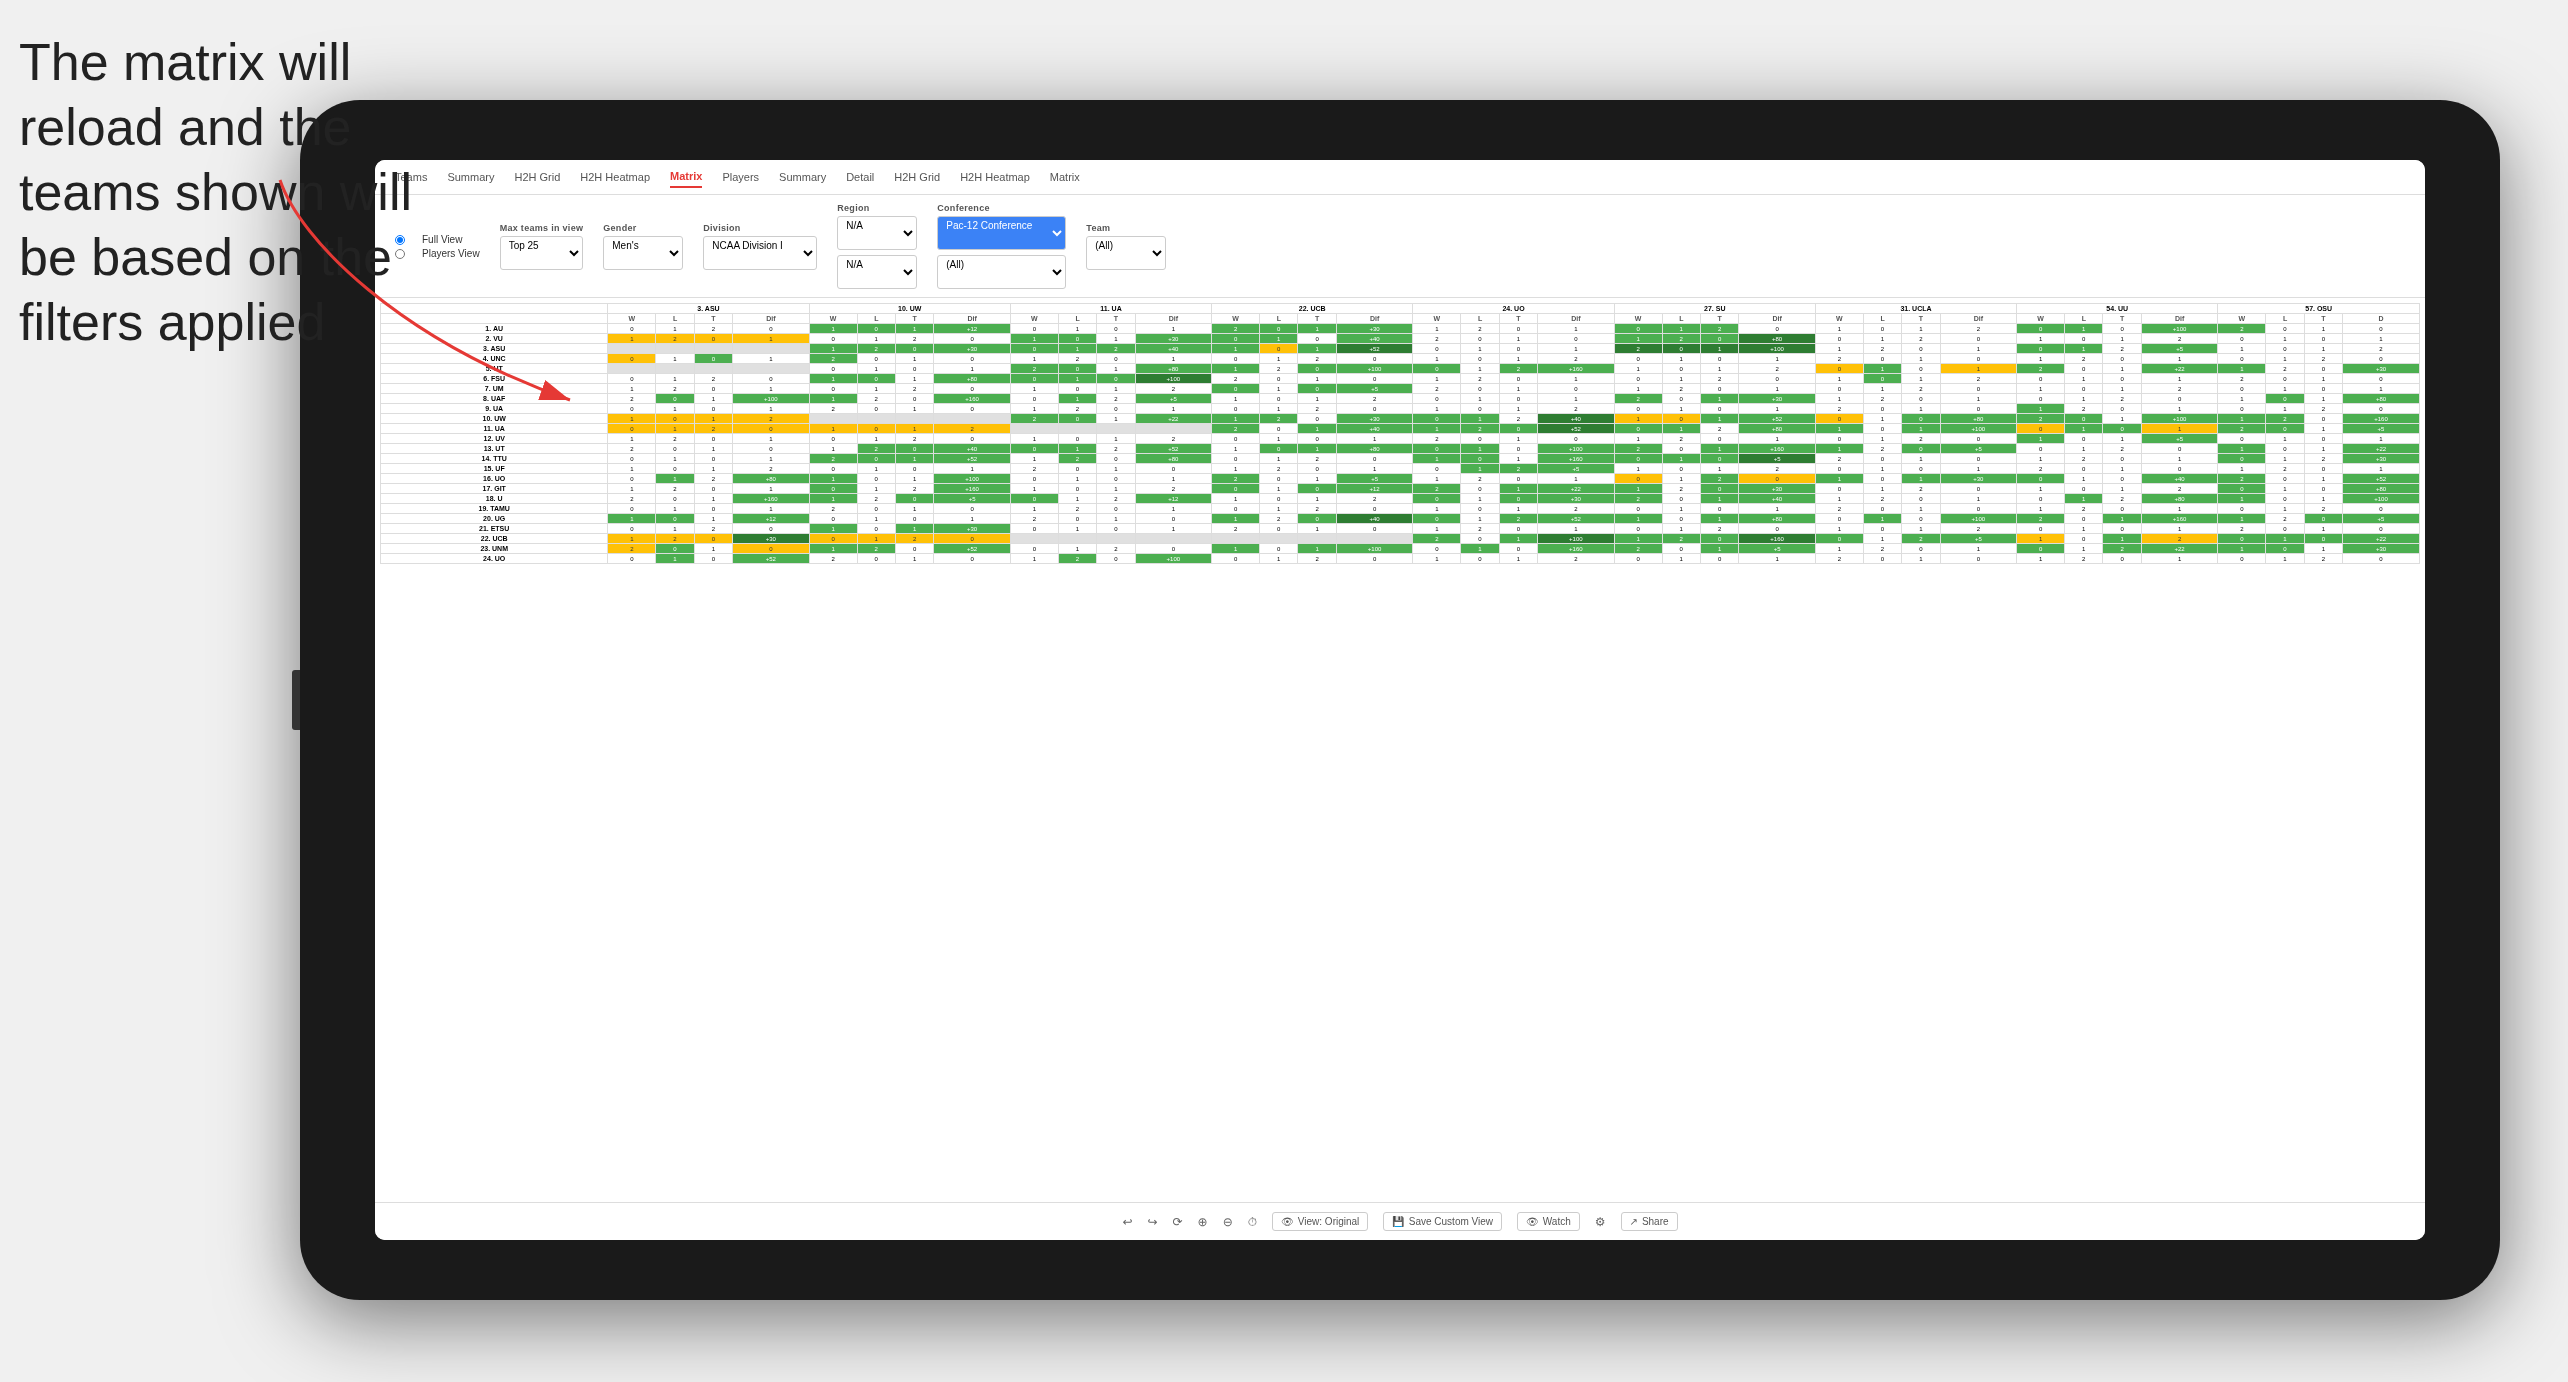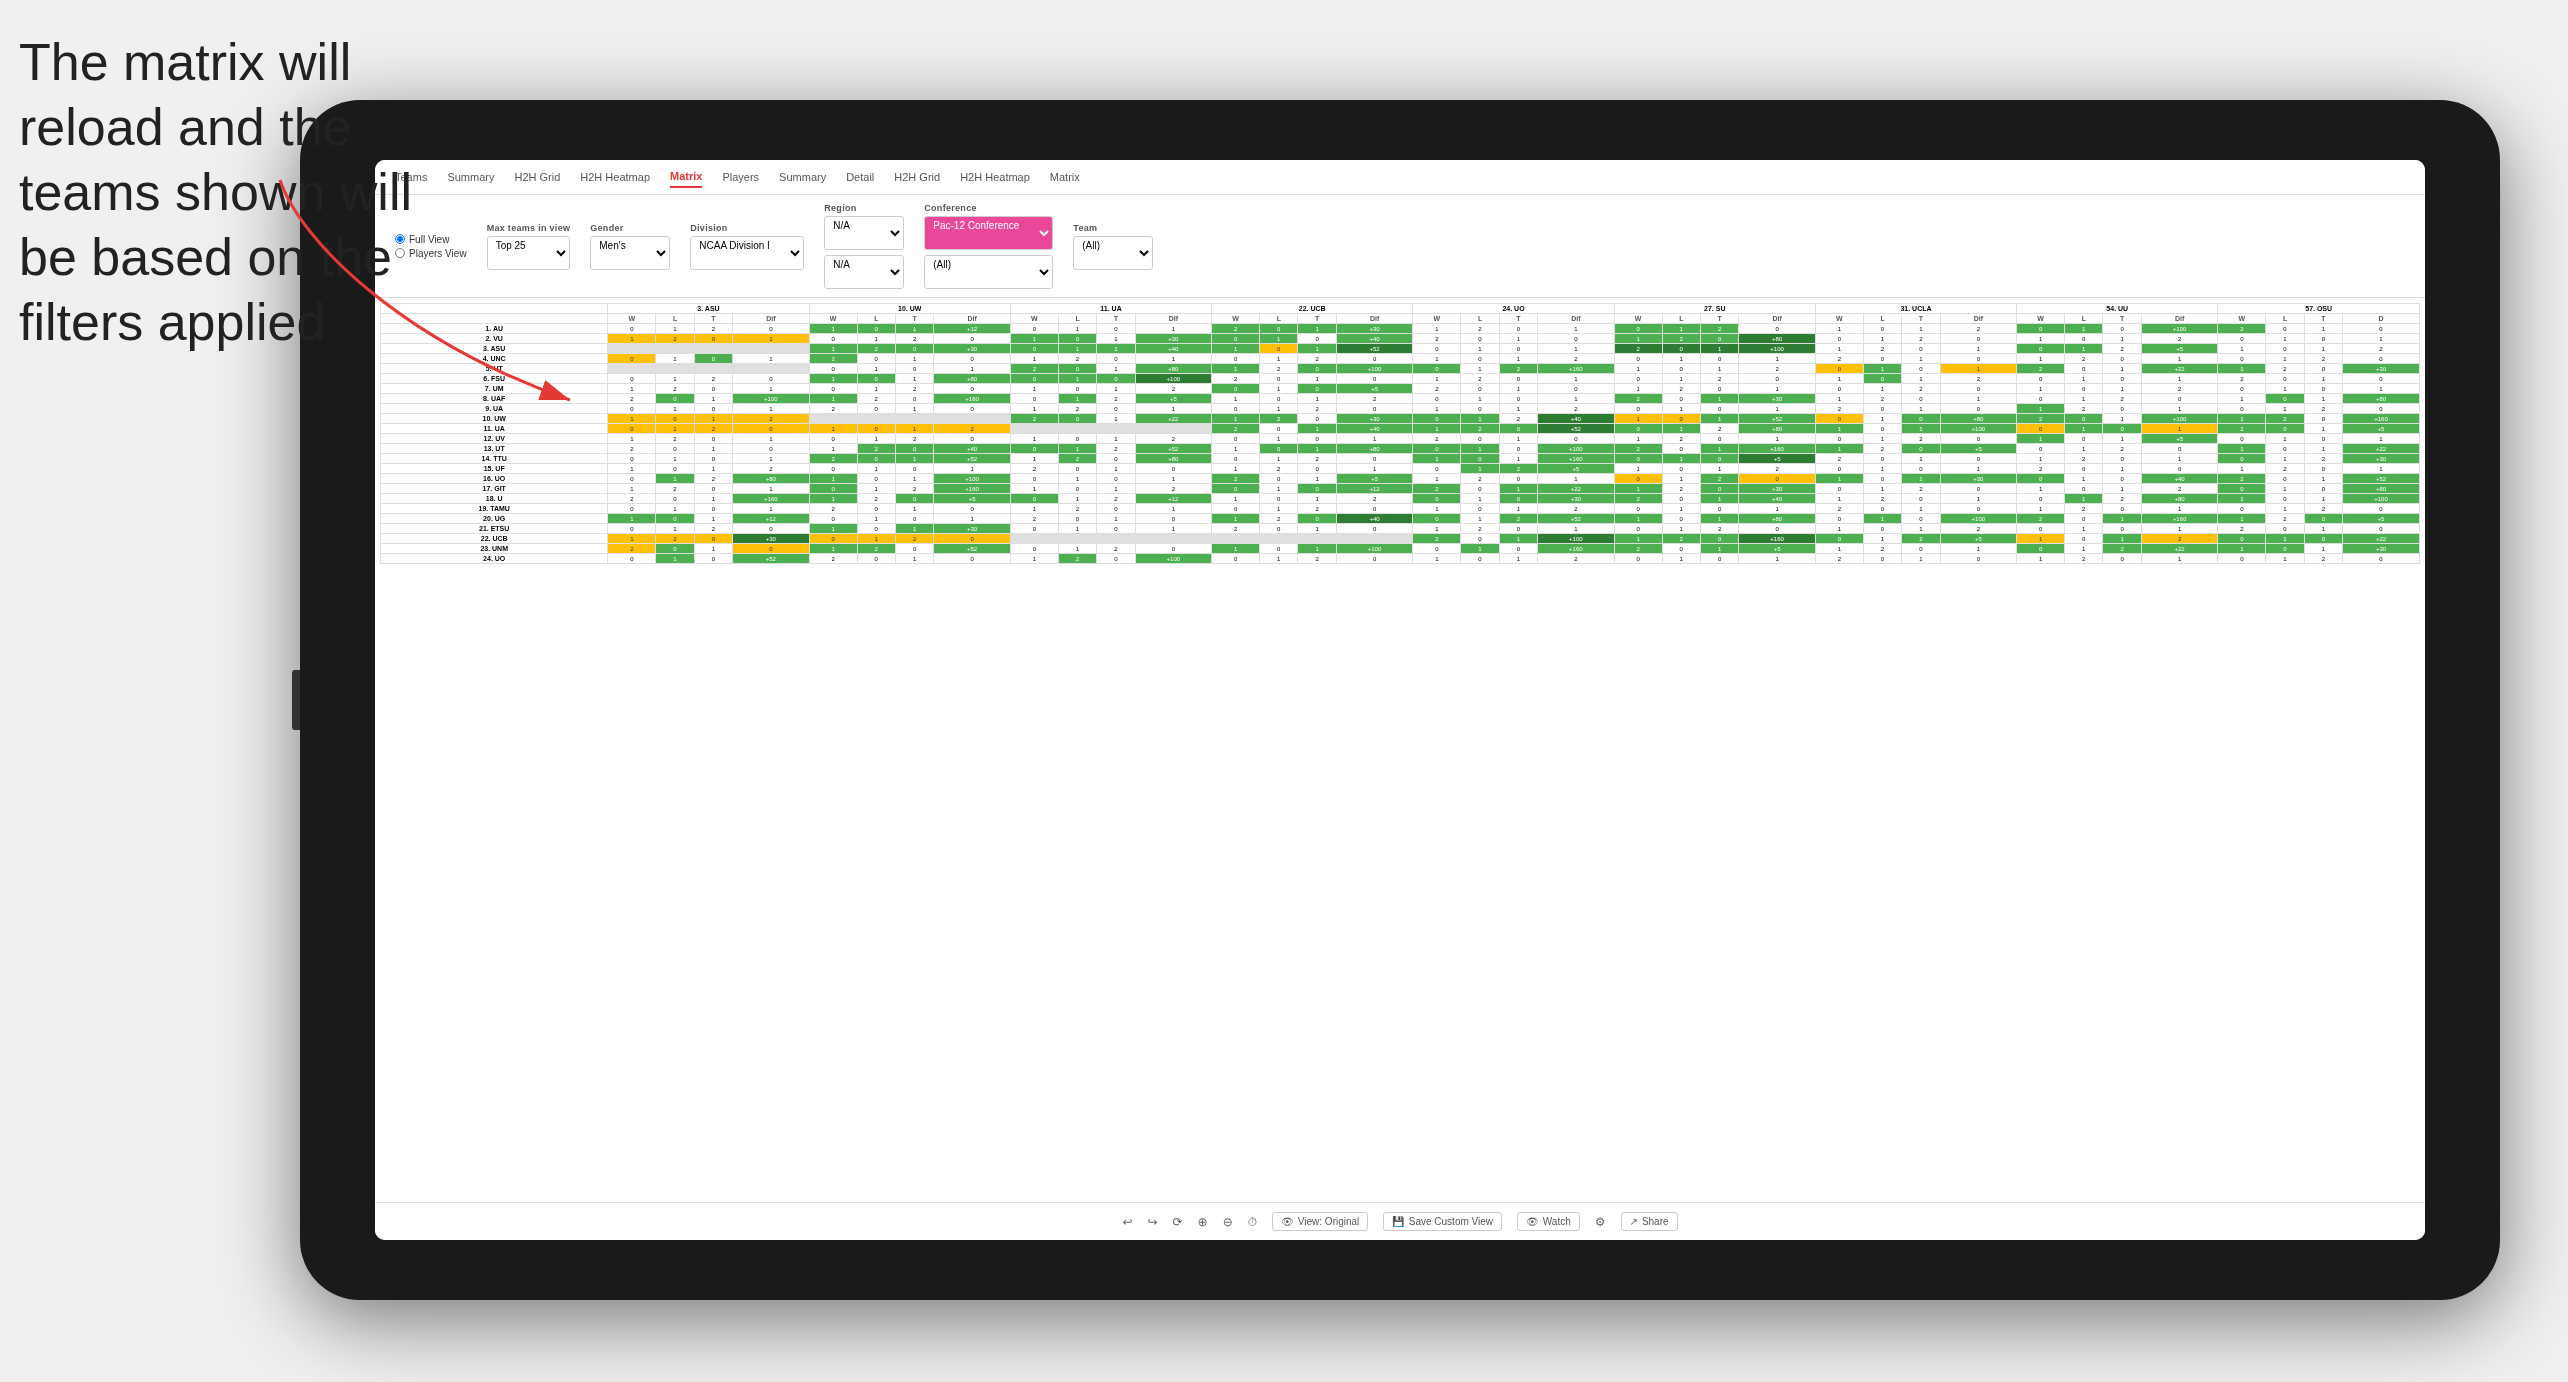--- a/index.html
+++ b/index.html
@@ -179,7 +179,7 @@
     }
 
     .filter-select.highlight {
-      background: #ec4899;
+      background: #3b82f6;
       color: white;
     }
 

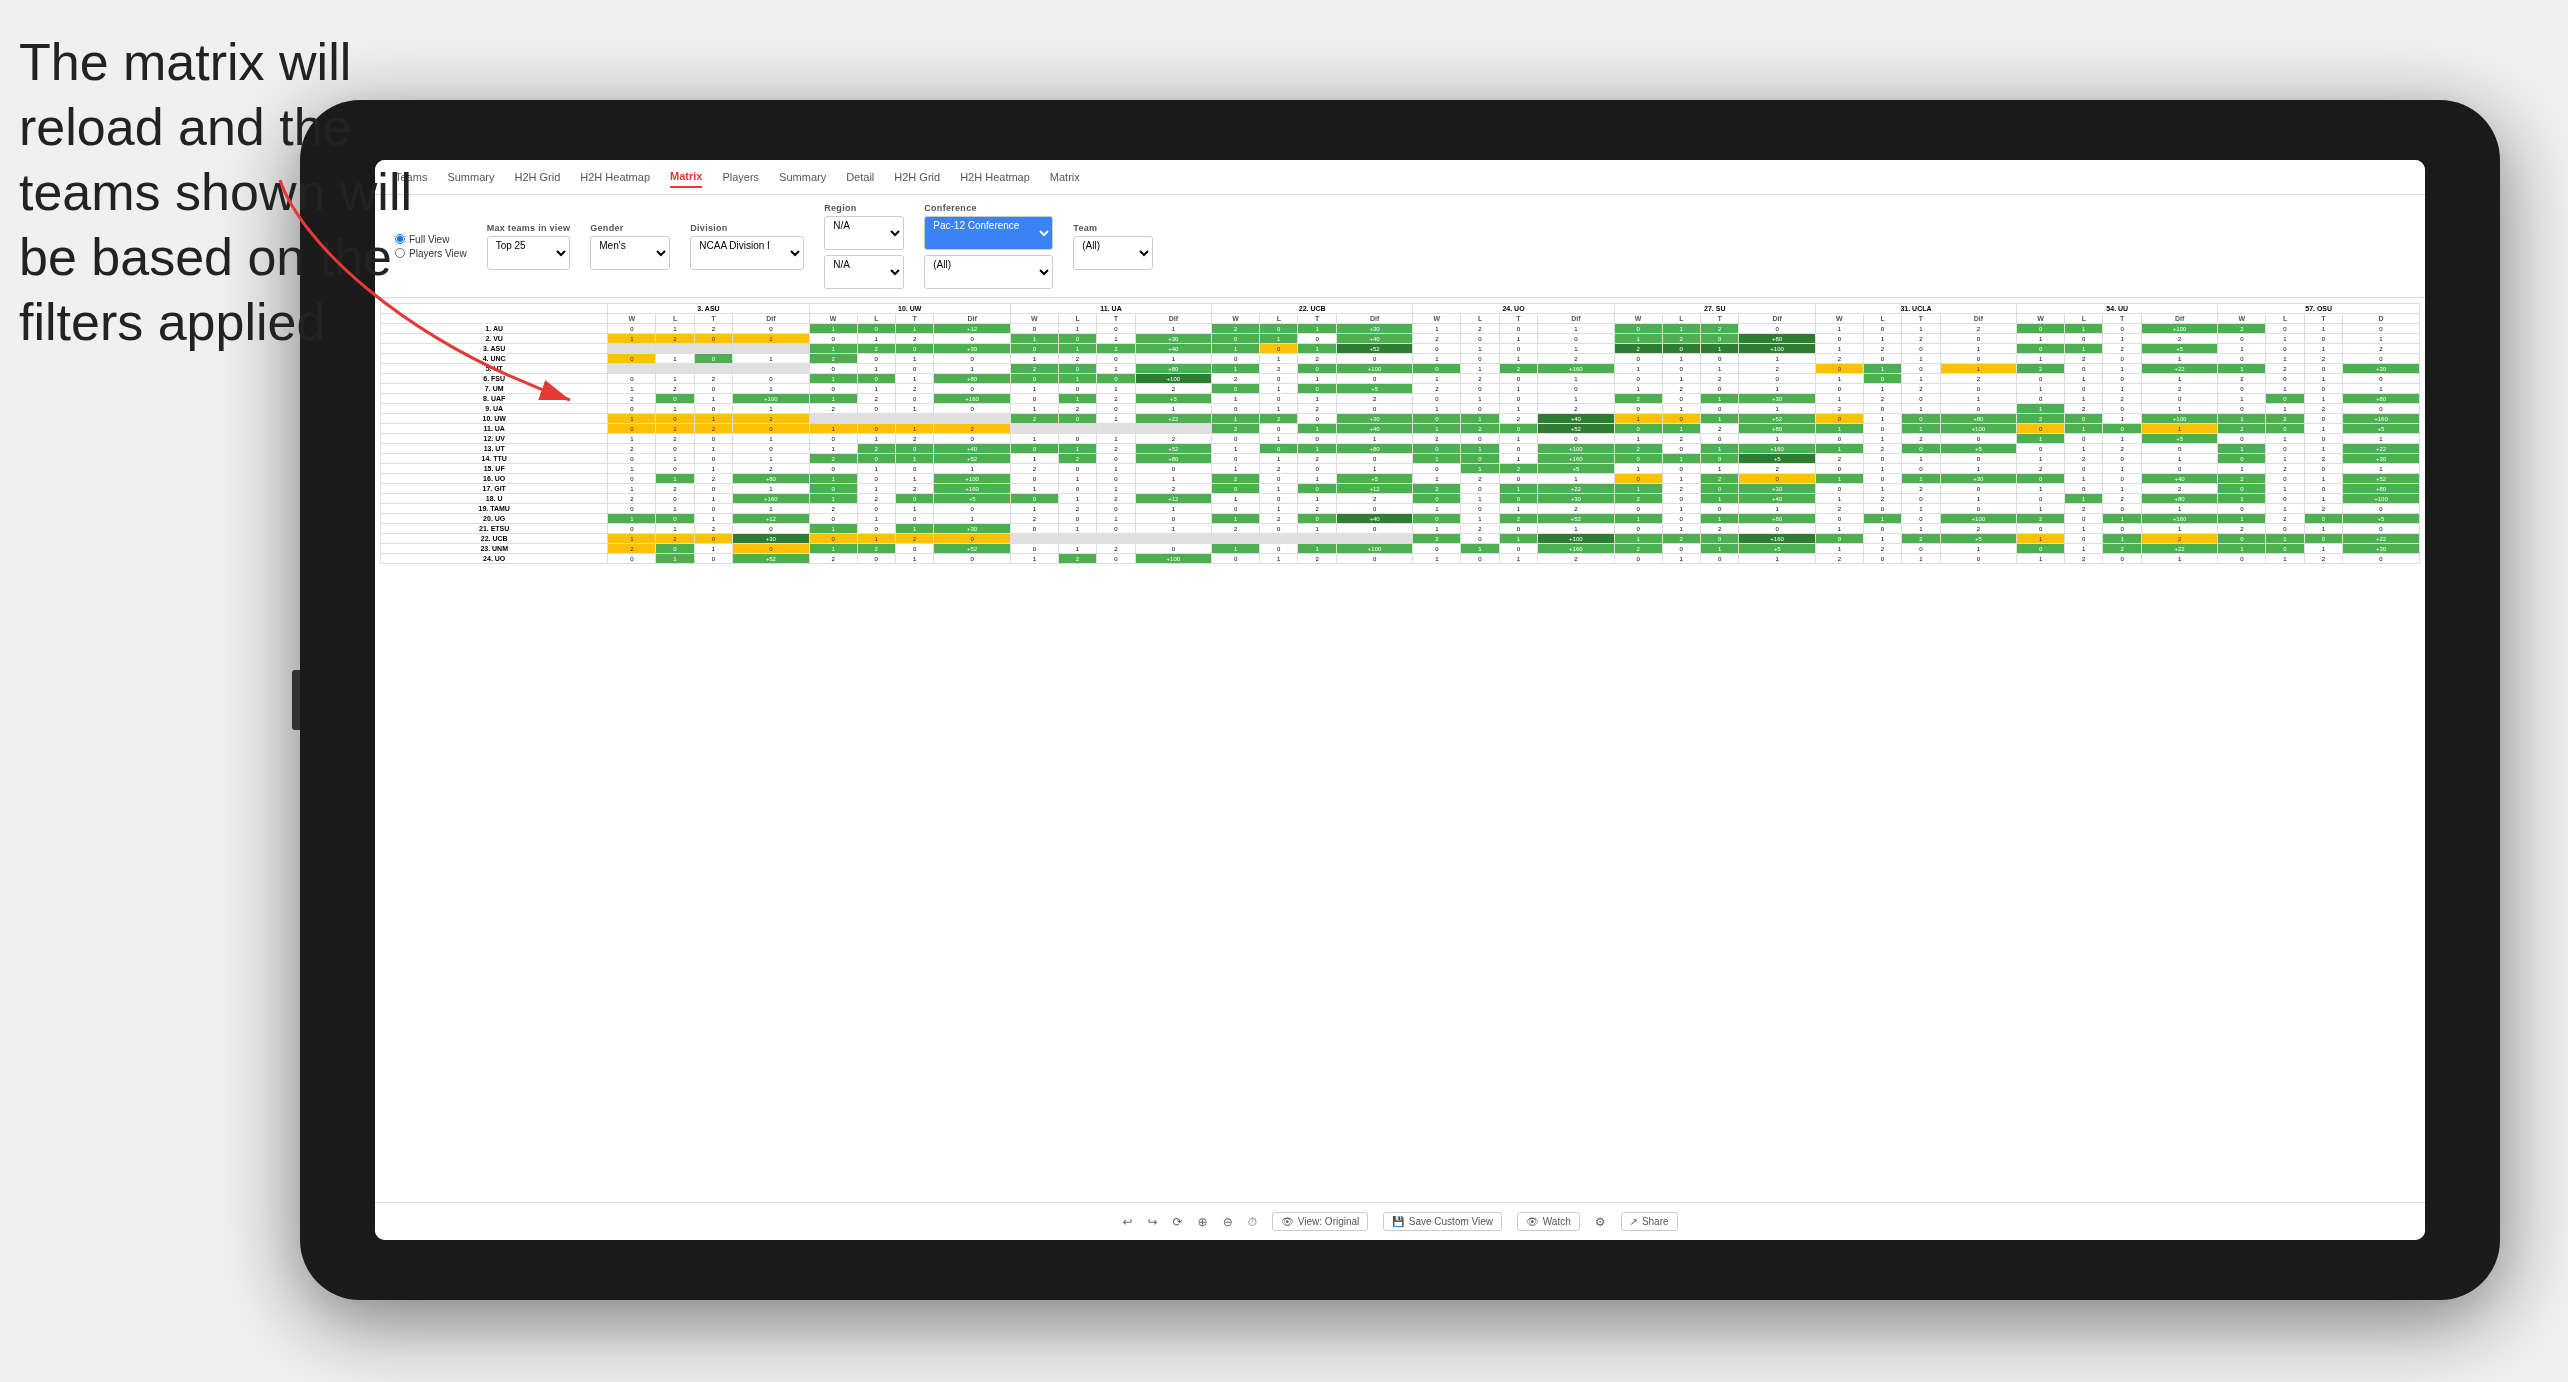--- a/index.html
+++ b/index.html
@@ -143,8 +143,8 @@
 
     .radio-item {
       display: flex;
-      align-items: center;
-      gap: 4px;
+      align-items: flex-end;
+      gap: 17px;
       font-size: 10px;
       color: #333;
     }

